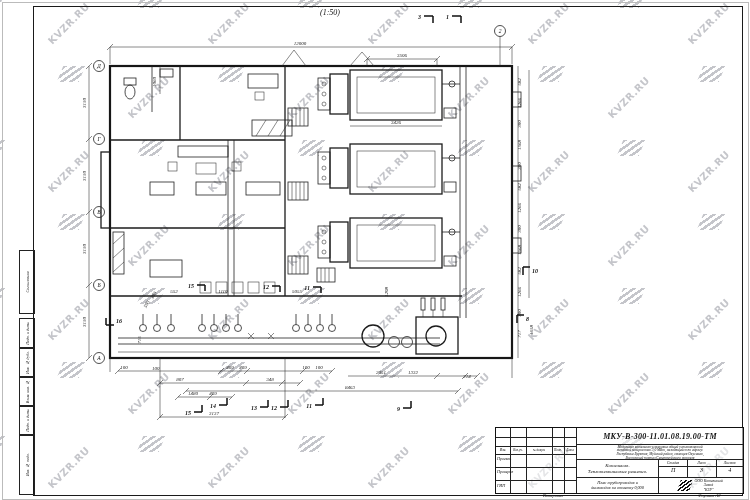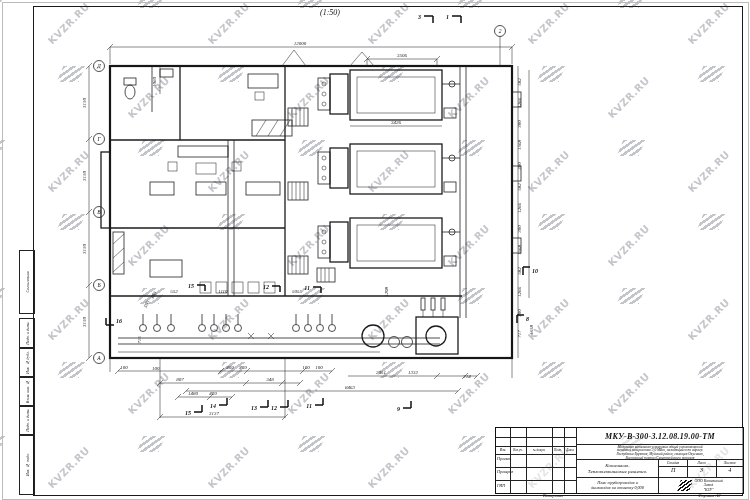--- a/index.html
+++ b/index.html
@@ -410,7 +410,7 @@
     <div class="tb-row" style="top:41px">Проверил</div>
     <div class="tb-row" style="top:55px">ГИП</div>
 
-    <div class="cell tb-doc">МКУ-В-300-3.12.08.19.00-ТМ</div>
+    <div class="cell tb-doc">МКУ-В-300-11.01.08.19.00-ТМ</div>
 
     <div class="cell tb-desc">
       <div>Модульная котельная установка общей установленной</div>

